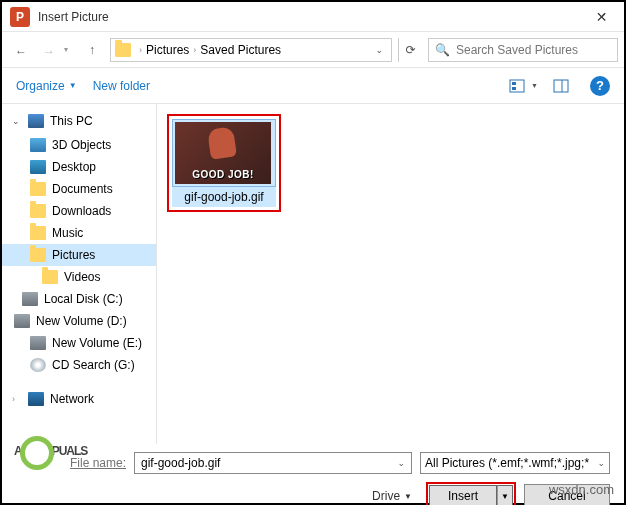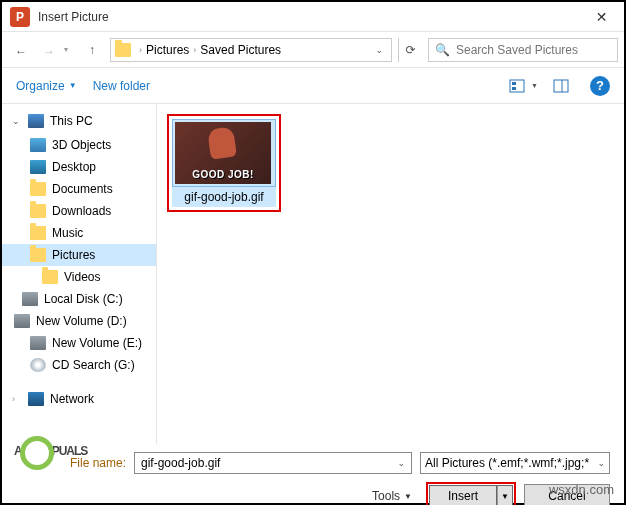--- a/index.html
+++ b/index.html
@@ -66,7 +66,7 @@
 
 .footer { padding: 8px 14px; }
 .row { display: flex; align-items: center; margin-bottom: 8px; gap: 8px;}
-.row .lbl { width: 110px; text-align: right; color: #a16207; }
+.row .lbl { width: 110px; text-align: right; color: #737373; text-decoration: underline; }
 .row .filename { flex: 1; height: 22px; border: 1px solid #888; padding: 0 4px; display:flex; align-items:center;}
 .row .filename input { flex:1; border:none; outline:none; font-size:12px;}
 .row .filename .dd { font-size:9px; color:#555; padding:0 2px;}

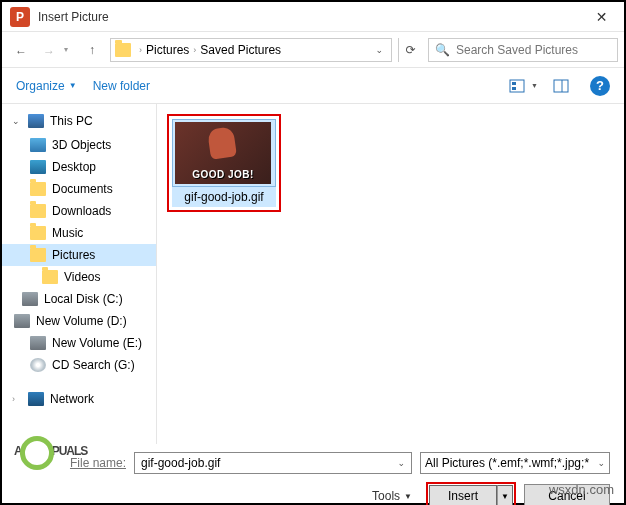--- a/index.html
+++ b/index.html
@@ -229,7 +229,7 @@
     </div>
     <div class="row2">
       <div class="tools">
-        <span>Tools</span>
+        <span>Drive</span>
         <span class="tri">▼</span>
       </div>
       <div class="btn-split">

